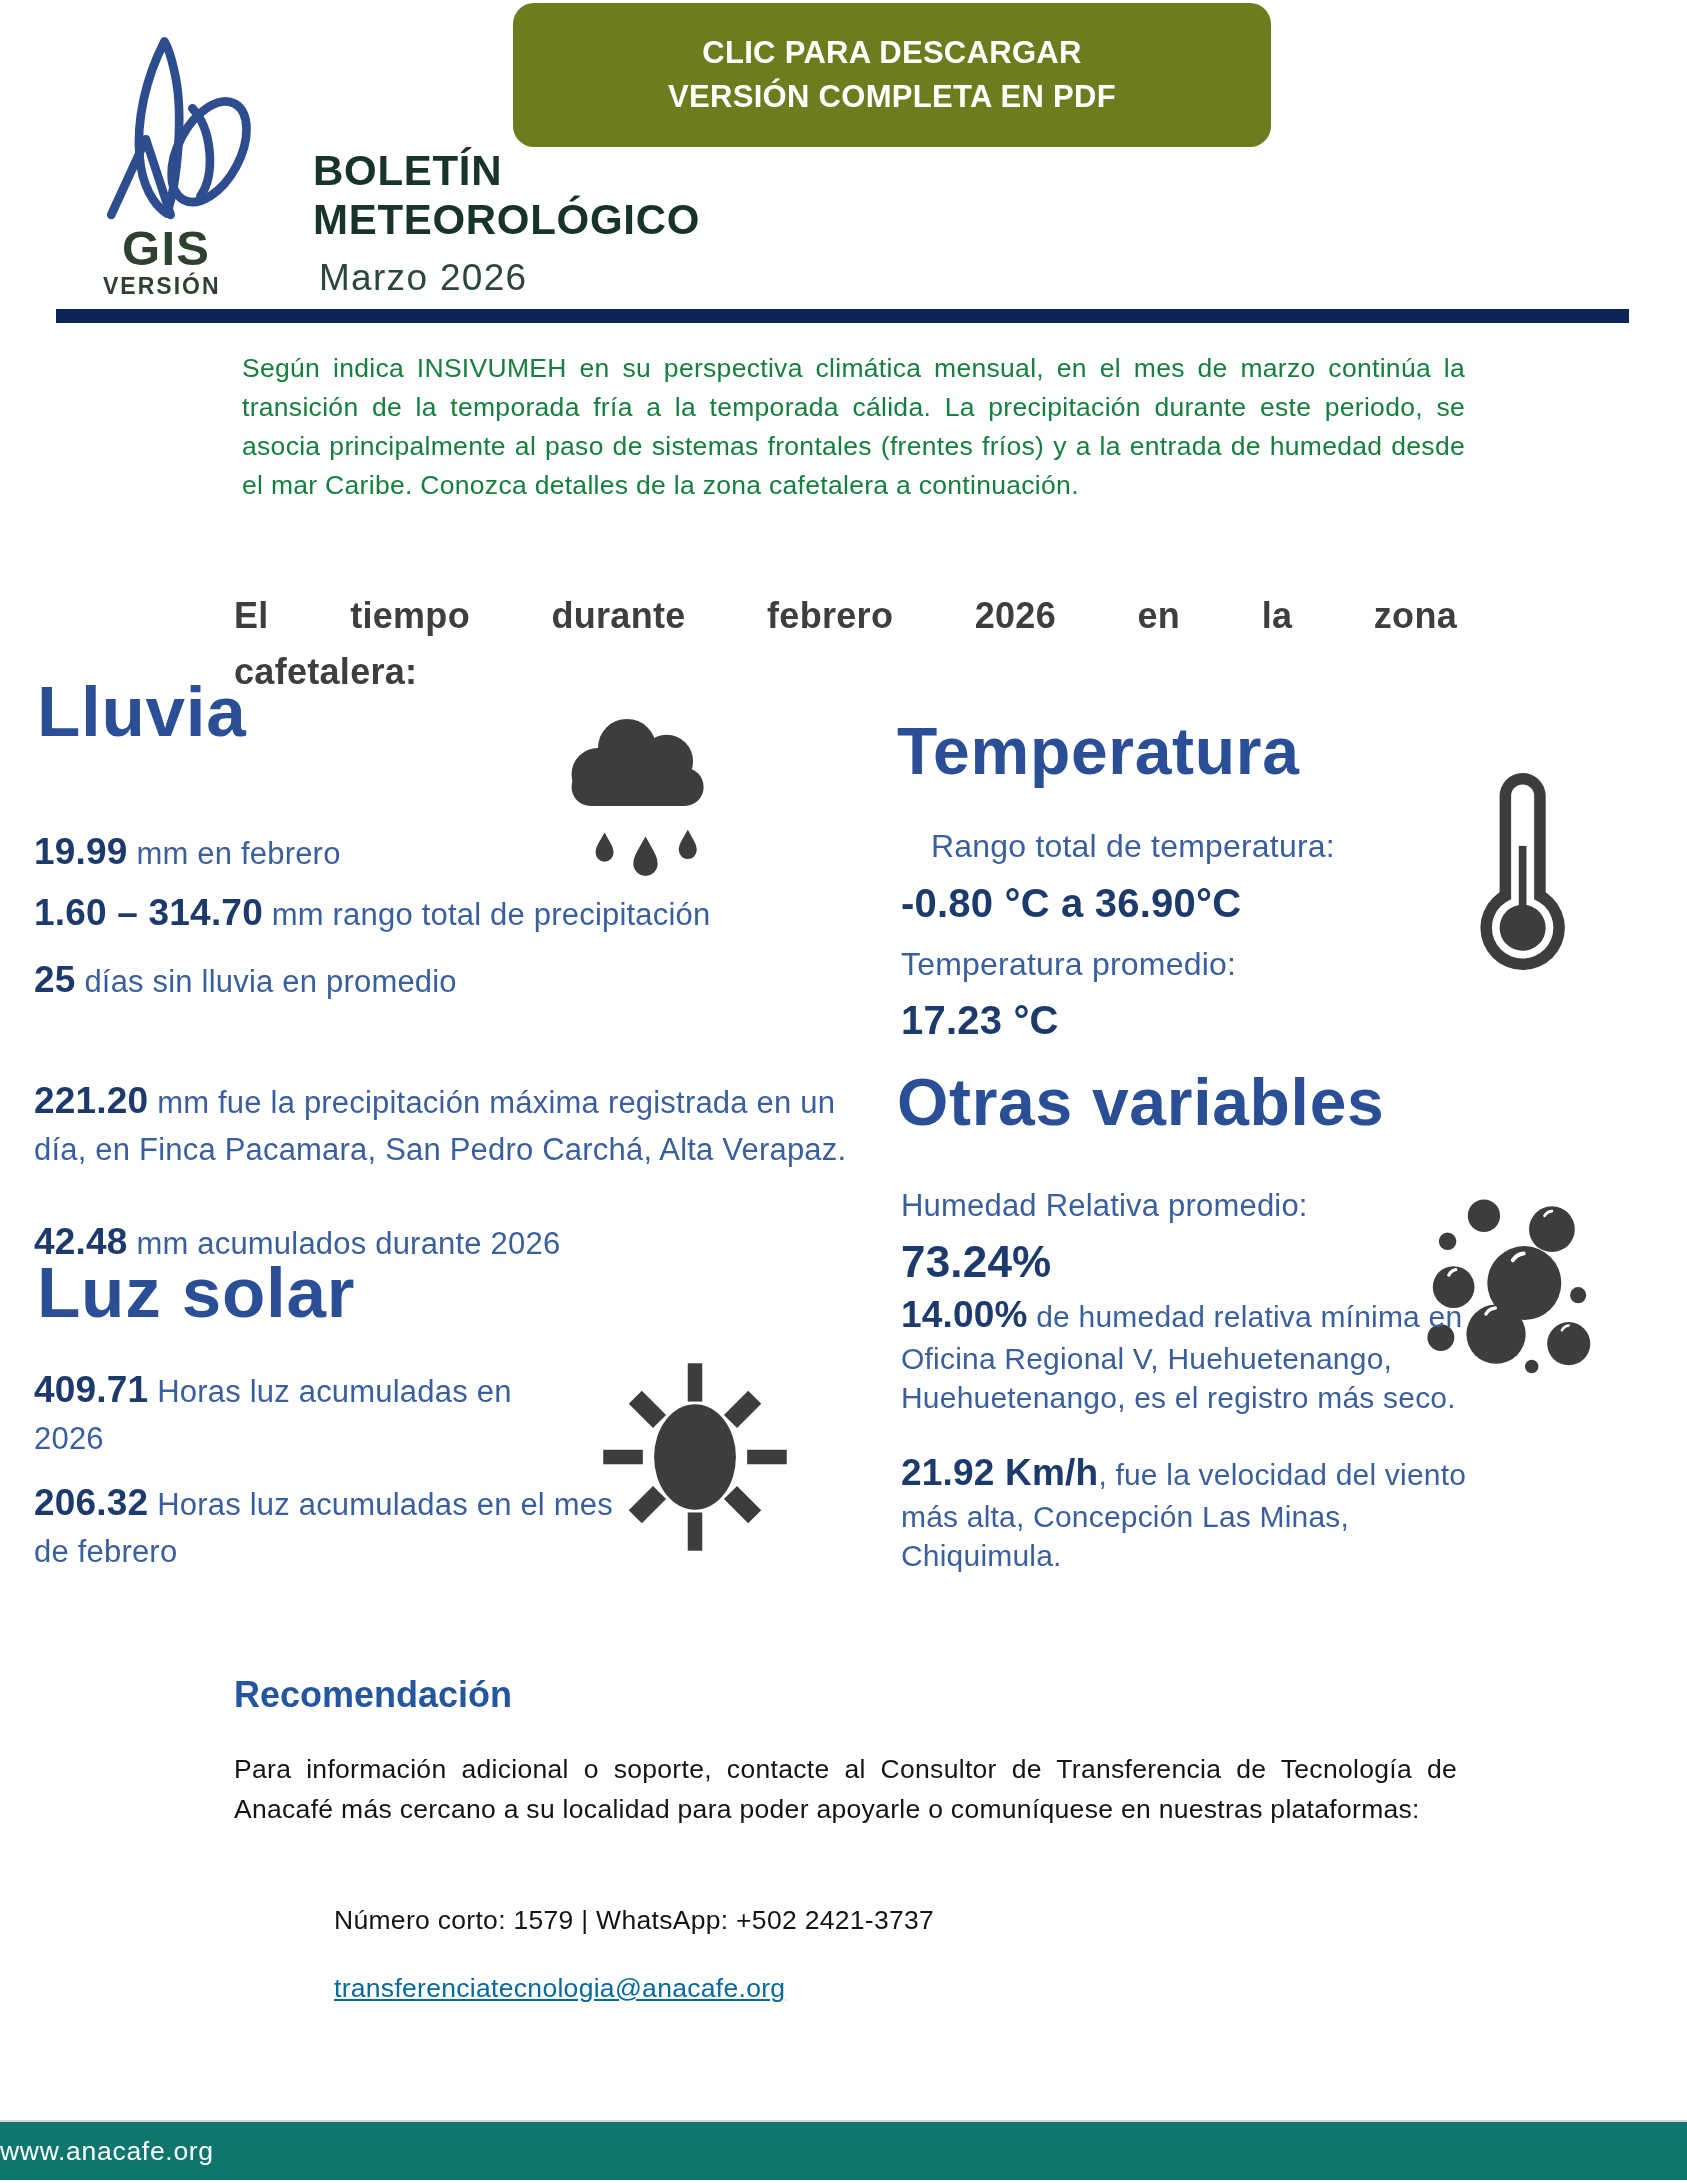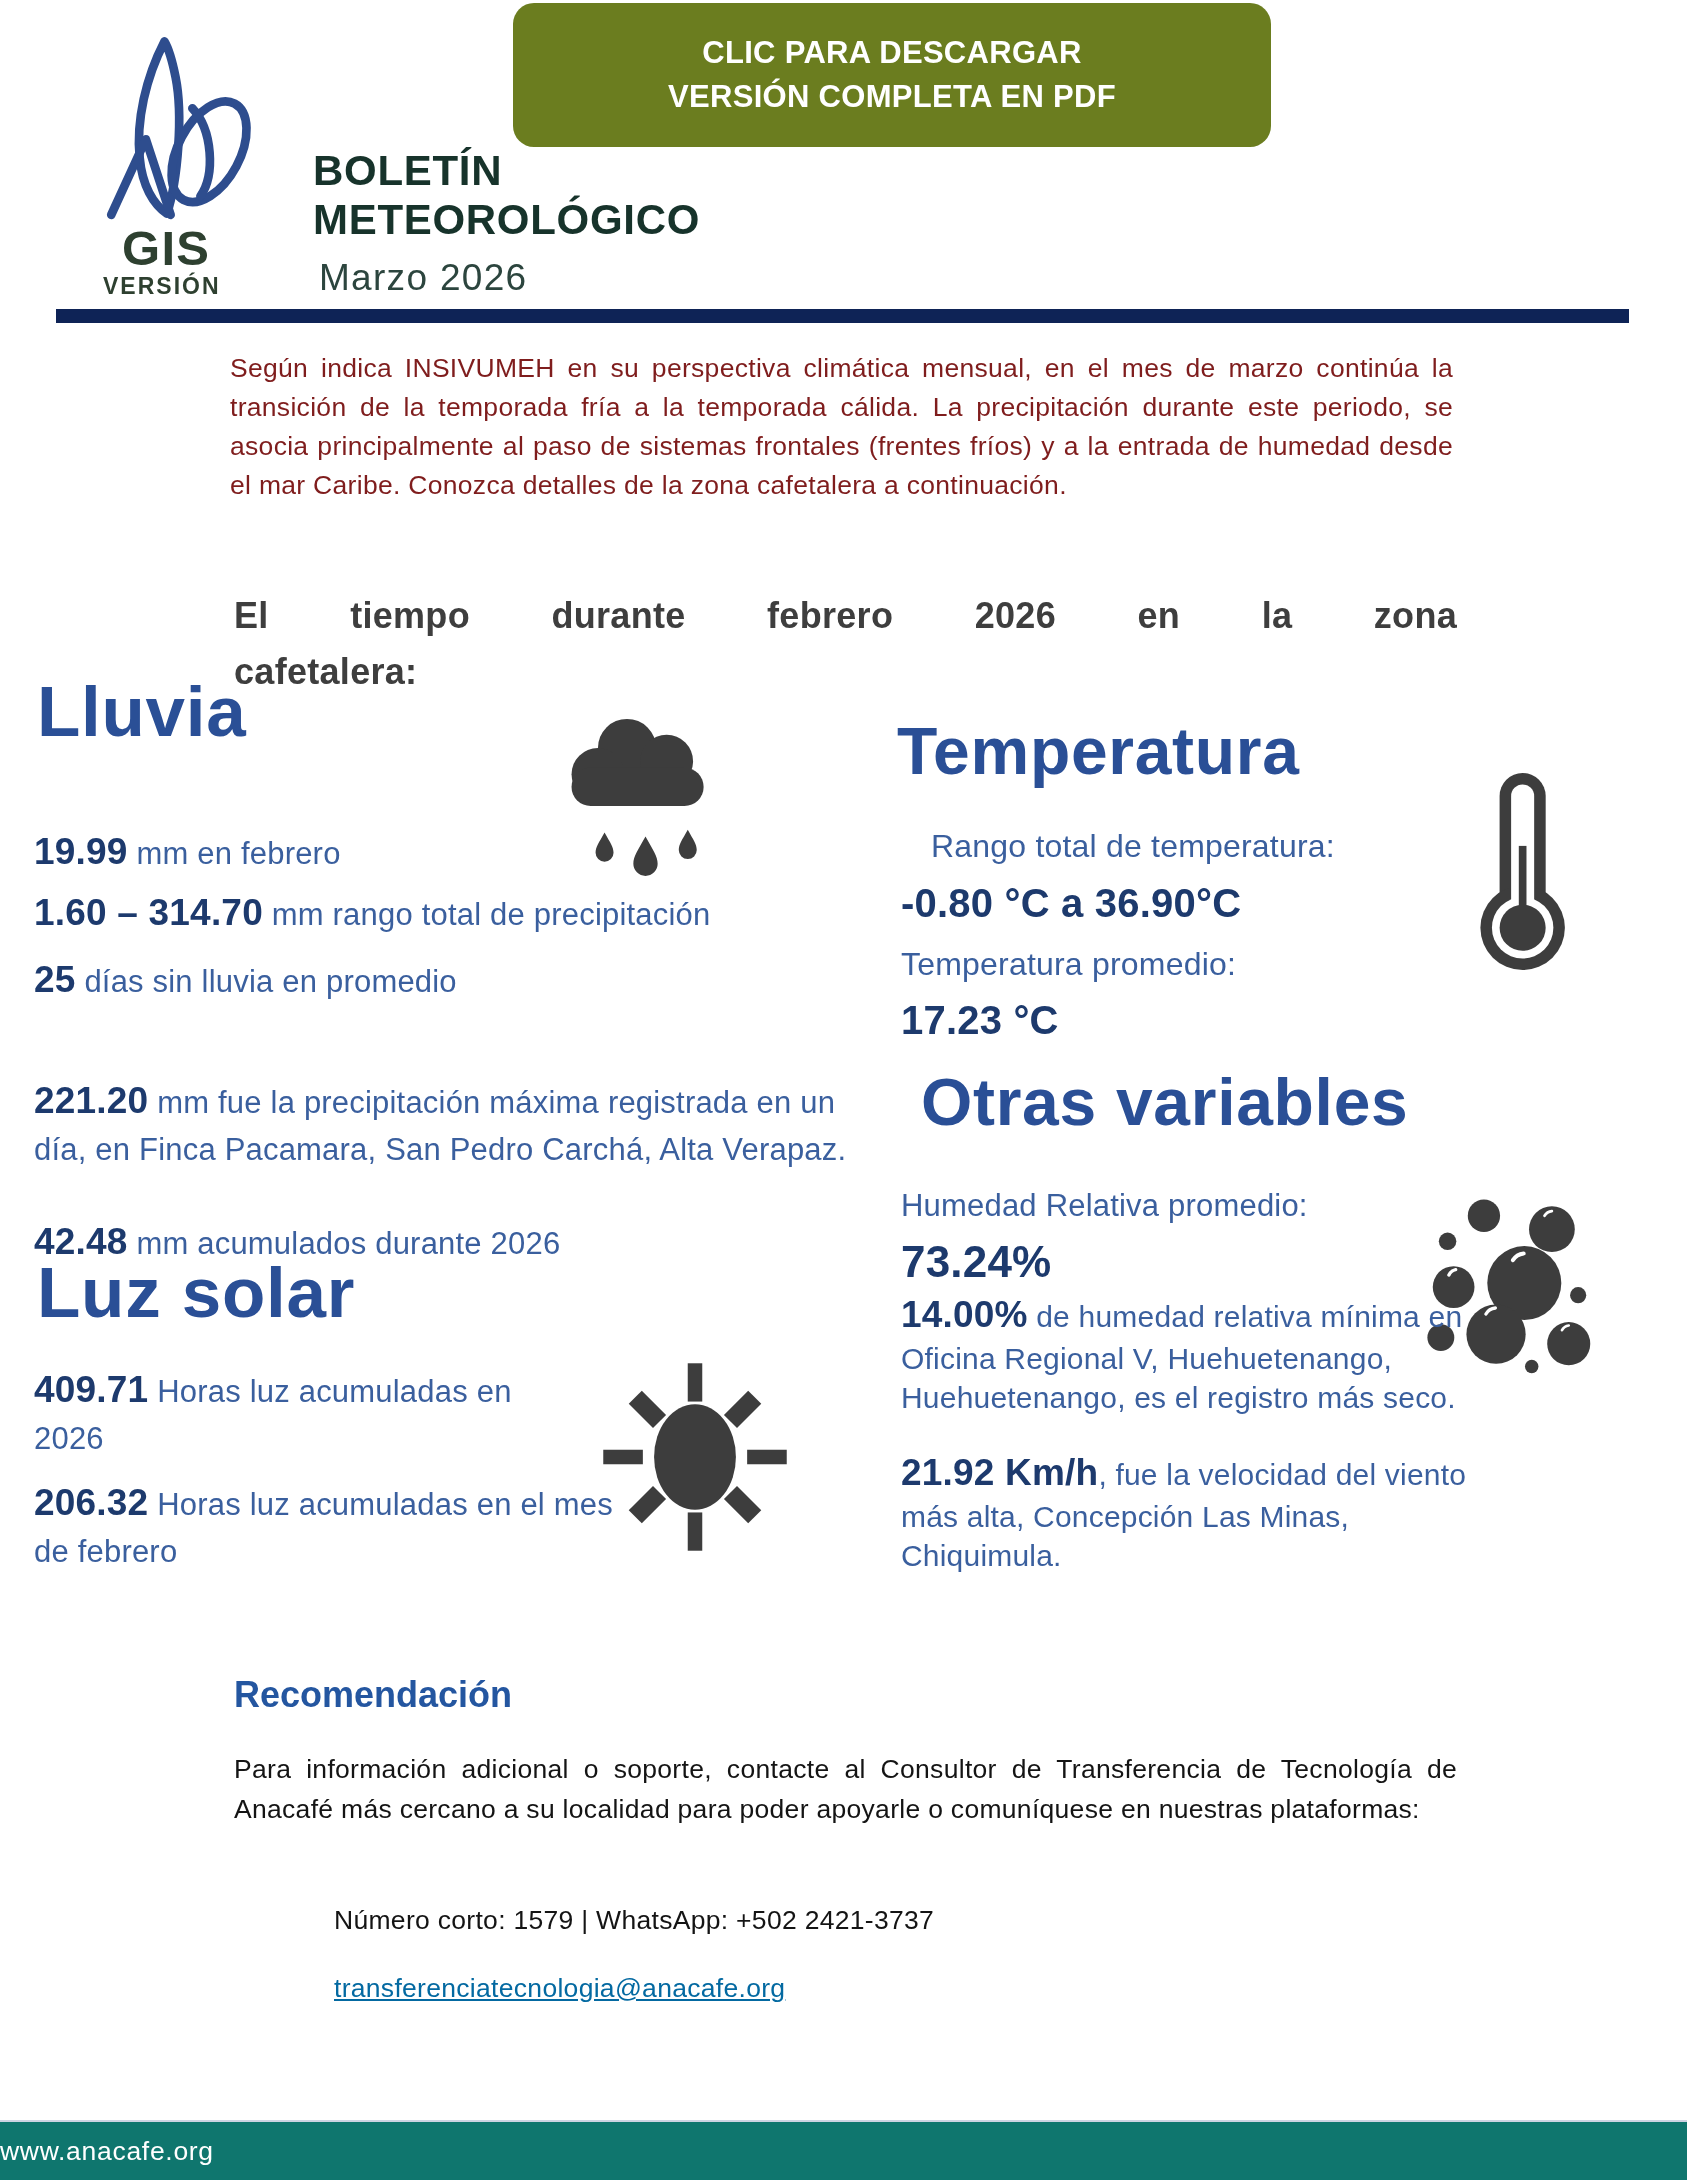--- a/index.html
+++ b/index.html
@@ -24,8 +24,8 @@
   .divider{ left:56px; top:309px; width:1573px; height:14px; background:#0e2356; }
 
   
-  .intro{ left:230px; top:349px; width:1223px; font-size:26.5px; line-height:1.47;
-          color:#7f1d1d; text-align:justify; letter-spacing:0.3px; }
+  .intro{ left:242px; top:349px; width:1223px; font-size:26.5px; line-height:1.47;
+          color:#15803d; text-align:justify; letter-spacing:0.3px; }
   .sec-head{ left:234px; width:1223px; color:#3e3e3e; font-weight:700; font-size:36px; letter-spacing:0.3px; }
   .sec-head.l1{ top:595px; text-align:justify; text-align-last:justify; }
   .sec-head.l2{ top:651px; }

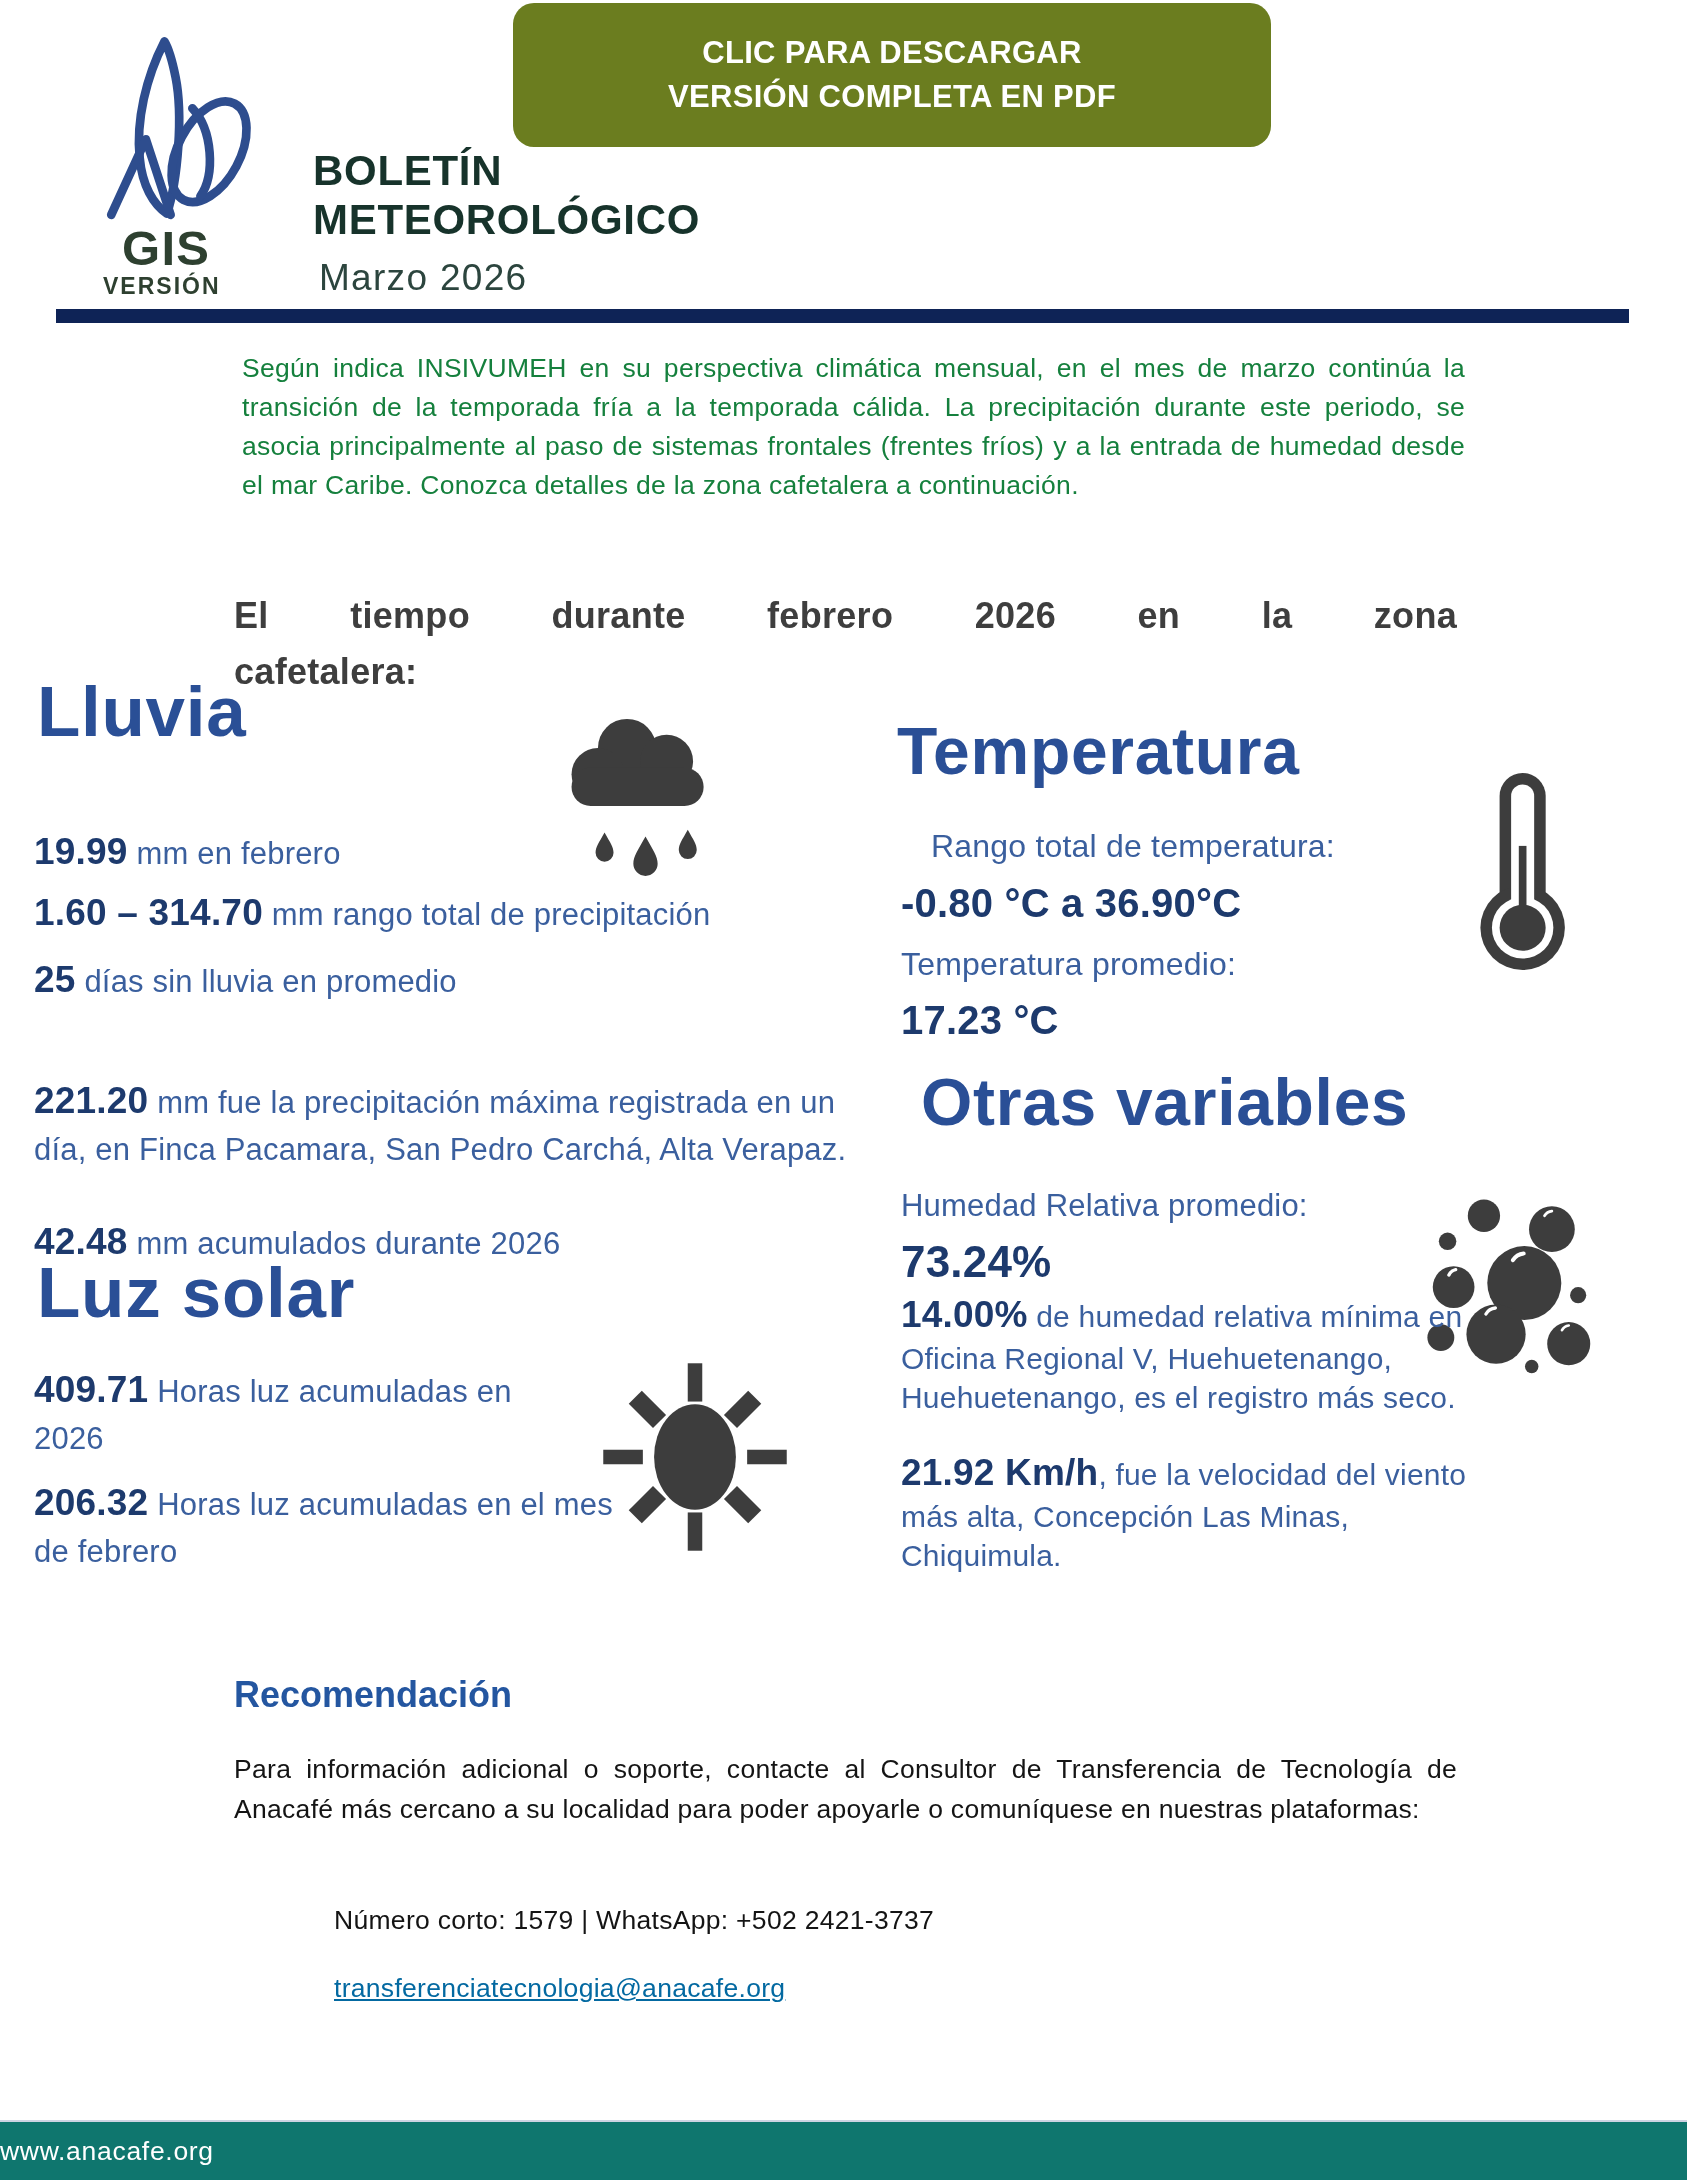--- a/index.html
+++ b/index.html
@@ -151,7 +151,7 @@
   <div class="abs stat" style="left:901px; top:942px; font-size:32px;">Temperatura promedio:</div>
   <div class="abs stat num" style="left:901px; top:992px; font-size:40px; font-weight:700; color:#1d3a6d;">17.23 °C</div>
 
-  <div class="abs big-title" style="left:897px; top:1064px; font-size:66px;margin-left:24px;">Otras variables</div>
+  <div class="abs big-title" style="left:897px; top:1064px; font-size:66px;">Otras variables</div>
 
   <span class="abs icon" style="left:1422px; top:1174px; width:175px; height:202px;">
     <svg width="175" height="202" viewBox="0 0 260 300" fill="#3d3d3d">

